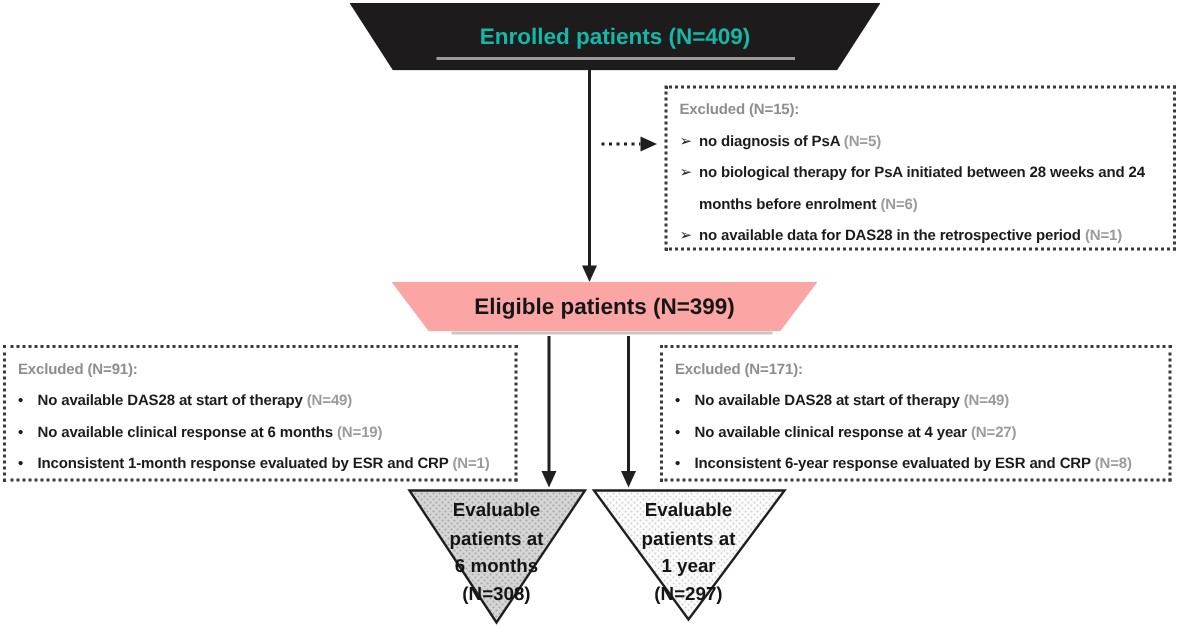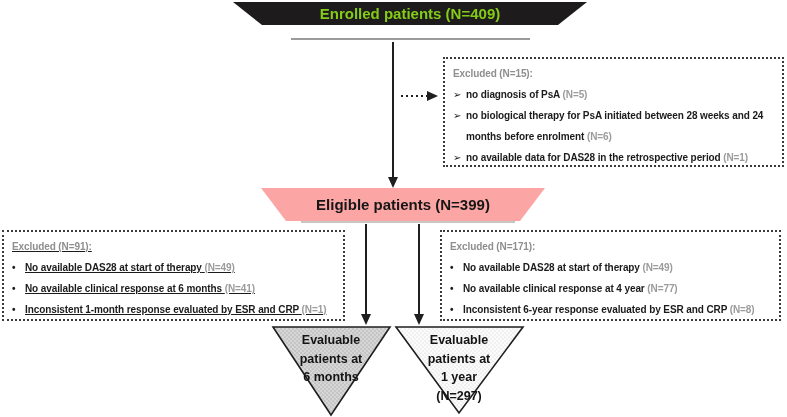--- a/index.html
+++ b/index.html
@@ -14,8 +14,8 @@
     font-weight:bold;text-align:center;
   }
   .trap-enrolled{
-    left:233px;top:2px;width:354px;height:23px;
-    background:#1d1b1c;color:#84cc16;font-size:15px;
+    left:233px;top:2px;width:354px;height:45px;
+    background:#1d1b1c;color:#14b8a6;font-size:15px;
     clip-path:polygon(0 0,100% 0,91.8% 100%,8.2% 100%);
   }
   .trap-eligible{

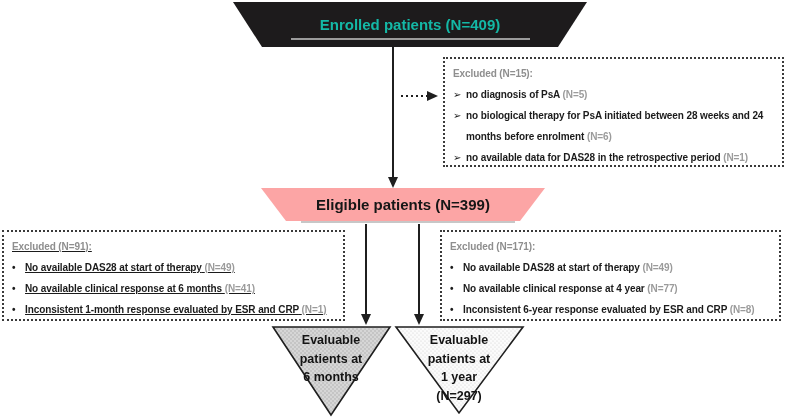--- a/index.html
+++ b/index.html
@@ -38,7 +38,7 @@
     font-size:10px;font-weight:bold;color:#1b1b1b;letter-spacing:-0.1px;
   }
   .xbox-top{left:443px;top:57px;width:341px;height:110px;line-height:21px;}
-  .xbox-left{left:2px;top:230px;width:343px;height:91px;line-height:21px;text-decoration:underline;}
+  .xbox-left{left:2px;top:230px;width:343px;height:91px;line-height:21px;}
   .xbox-right{left:440px;top:230px;width:341px;height:91px;line-height:21px;}
   .xtitle{color:#8e8e8e;}
   .xitem{position:relative;padding-left:13px;white-space:nowrap;}

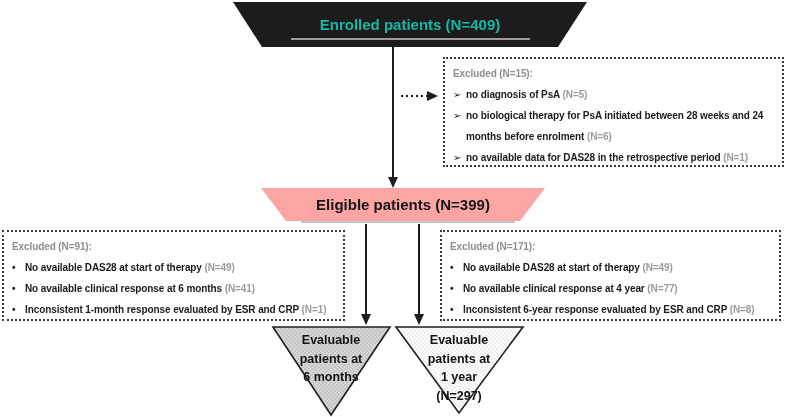--- a/index.html
+++ b/index.html
@@ -112,7 +112,7 @@
     </div>
     <div class="xitem">
       <span class="bullet">•</span><span>No available clinical response at 6 months</span>
-      <span class="nval">(N=41)</span>
+      <span class="nval">(N=19)</span>
     </div>
     <div class="xitem">
       <span class="bullet">•</span><span>Inconsistent 1-month response evaluated by ESR and CRP</span>

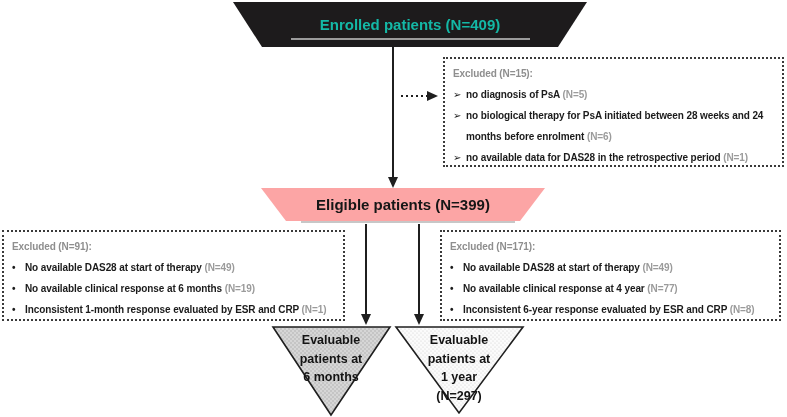--- a/index.html
+++ b/index.html
@@ -128,7 +128,7 @@
     </div>
     <div class="xitem">
       <span class="bullet">•</span><span>No available clinical response at 4 year</span>
-      <span class="nval">(N=77)</span>
+      <span class="nval">(N=27)</span>
     </div>
     <div class="xitem">
       <span class="bullet">•</span><span>Inconsistent 6-year response evaluated by ESR and CRP</span>

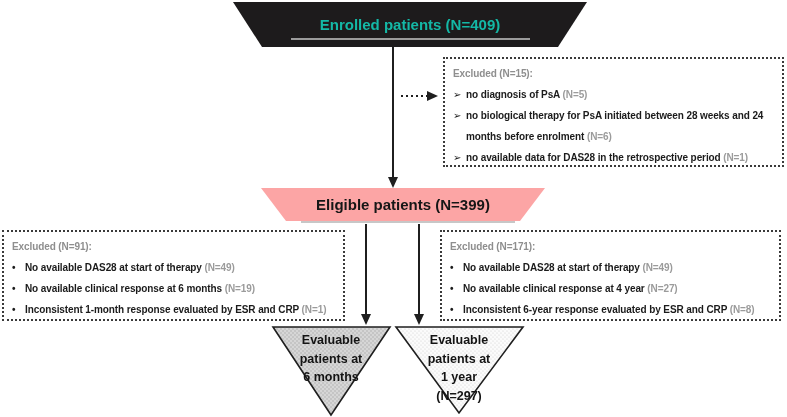--- a/index.html
+++ b/index.html
@@ -157,6 +157,7 @@
     <div>Evaluable</div>
     <div>patients at</div>
     <div>6 months</div>
+    <div>(N=308)</div>
   </div>
   <div class="tri-label tri-label-1y">
     <div>Evaluable</div>

